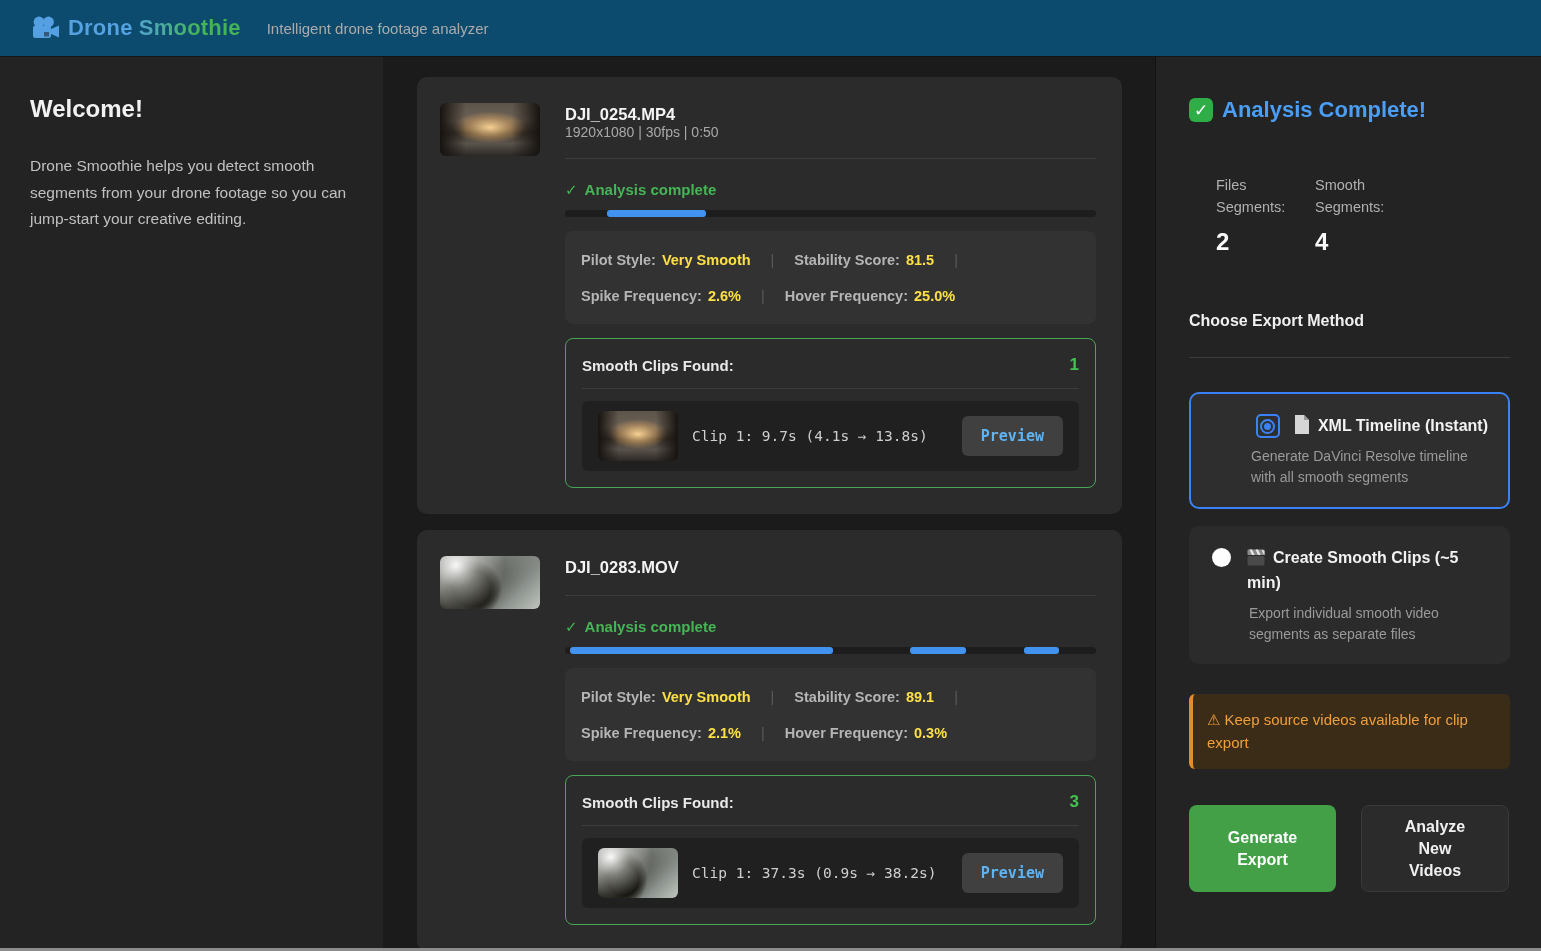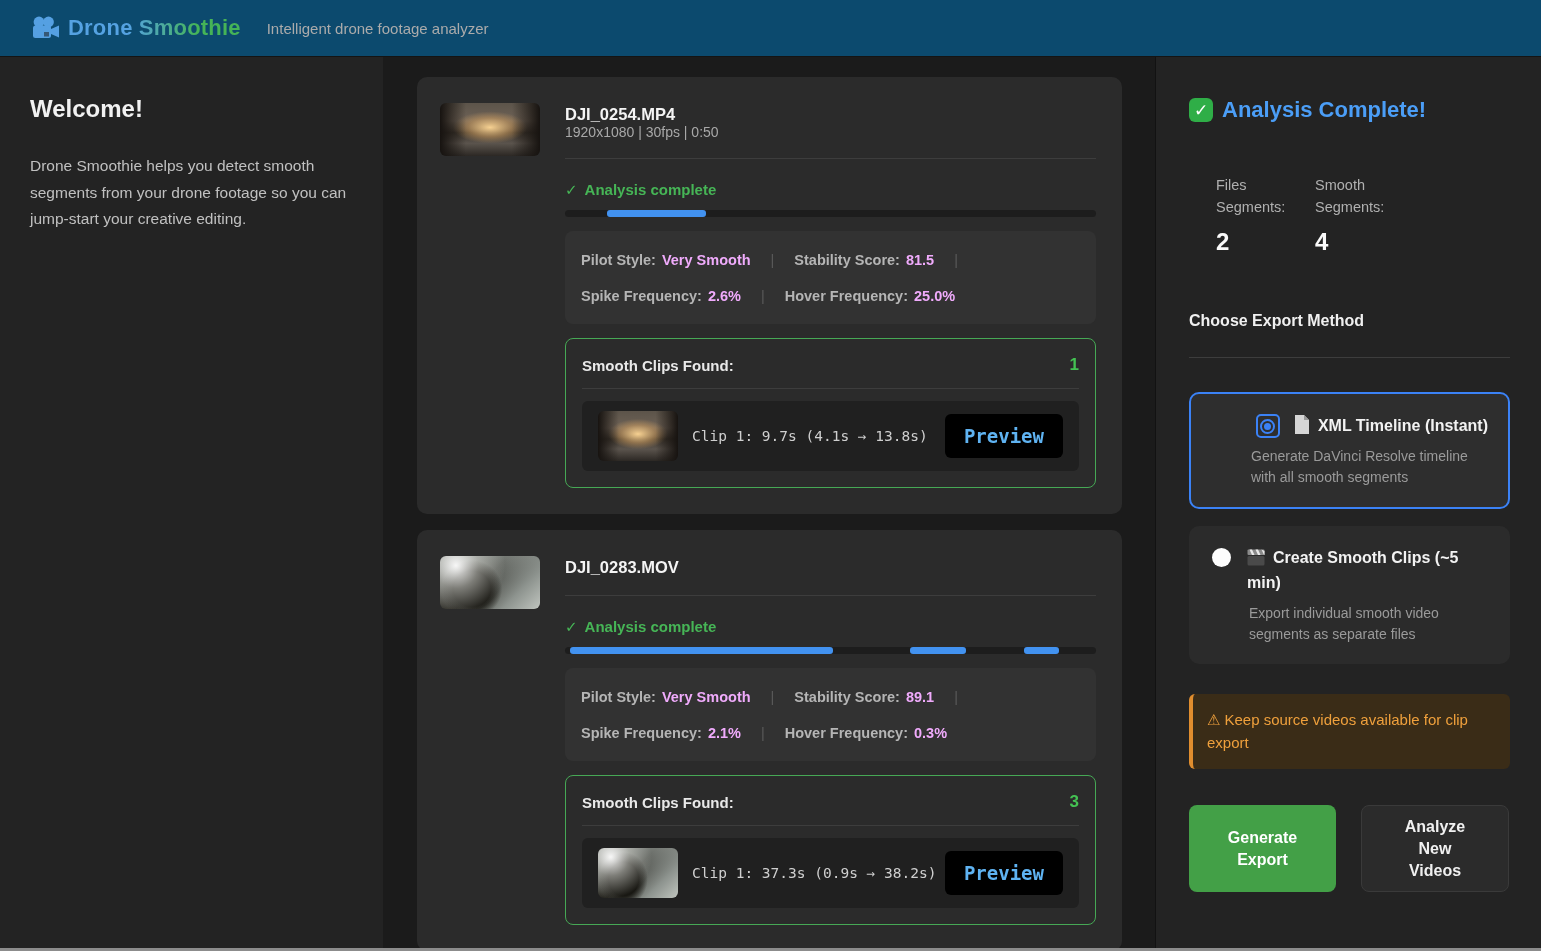--- a/index.html
+++ b/index.html
@@ -53,7 +53,7 @@
   .stats-row { display:flex; align-items:center; font-size:14.5px; font-weight:bold; }
   .stats-row + .stats-row { margin-top:20px; }
   .stat-label { color:#b5b5b5; }
-  .stat-value { color:#f0abfc; margin-left:6px; }
+  .stat-value { color:#fde047; margin-left:6px; }
   .stat-sep { color:#5a5a5a; font-weight:normal; margin:0 20px; }
 
   .clips-box { margin-top:14px; border:1px solid #46a855; border-radius:8px; padding:16px; }

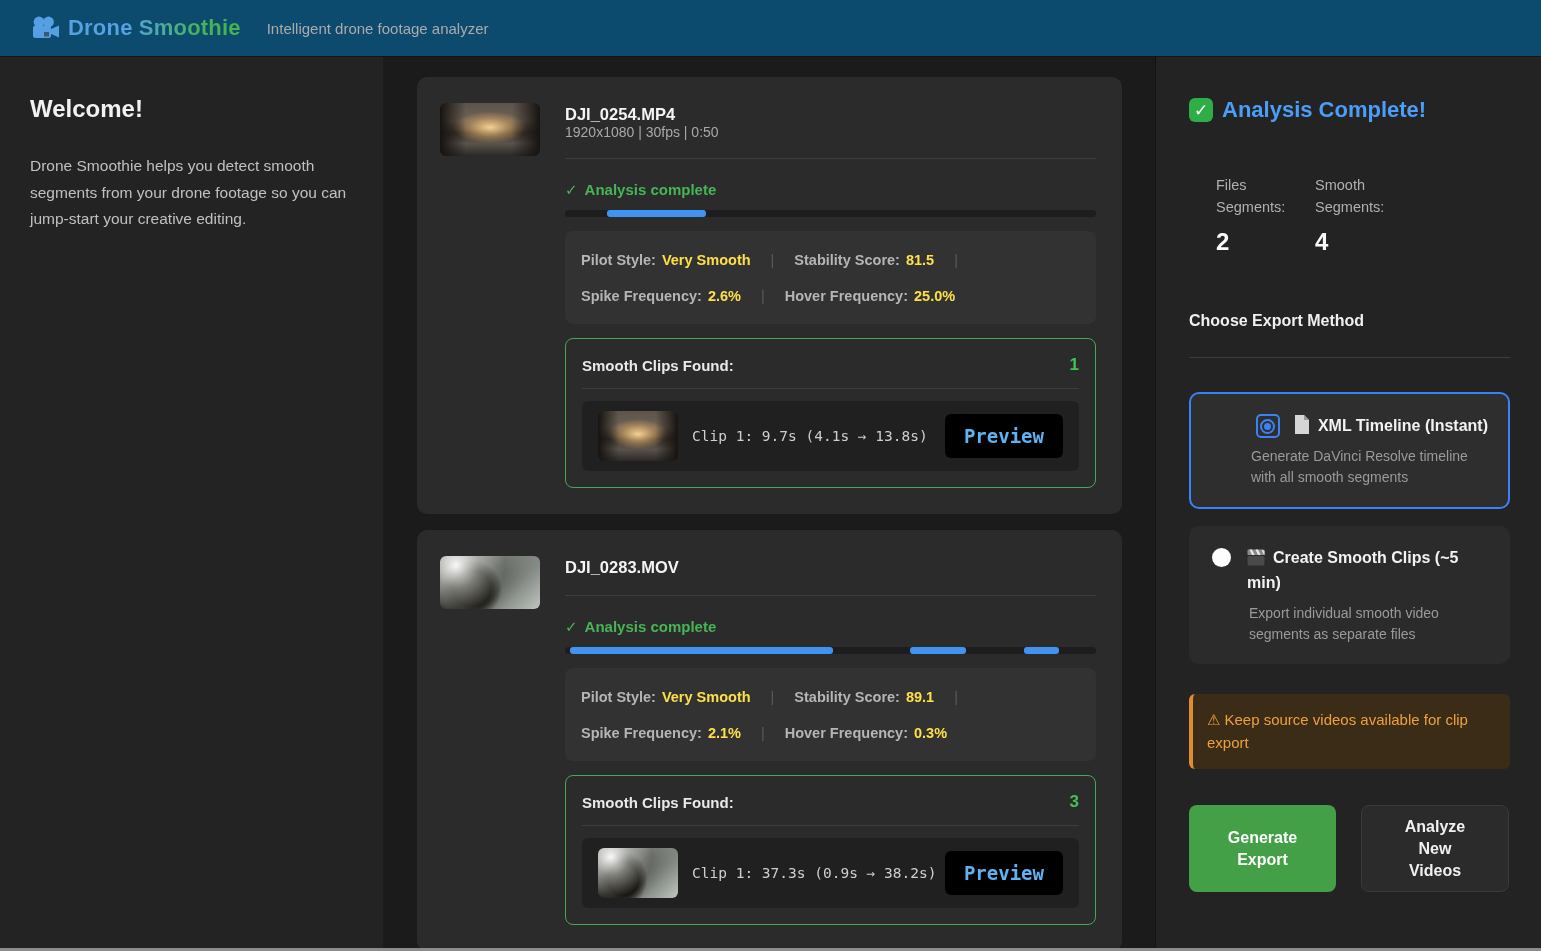--- a/index.html
+++ b/index.html
@@ -65,8 +65,8 @@
   .thumb-sm { width:80px; height:50px; border-radius:6px; flex:0 0 auto; }
   .clip-text { flex:1; margin-left:14px; font-family:"DejaVu Sans Mono",monospace;
     font-size:14.5px; color:#cfcfcf; }
-  .preview-btn { background:#000000; color:#5fb3f2; border:none; border-radius:6px;
-    font-family:"DejaVu Sans Mono",monospace; font-size:19px; font-weight:bold;
+  .preview-btn { background:#404040; color:#5fb3f2; border:none; border-radius:6px;
+    font-family:"DejaVu Sans Mono",monospace; font-size:15px; font-weight:bold;
     padding:11px 19px; cursor:pointer; }
 
   

